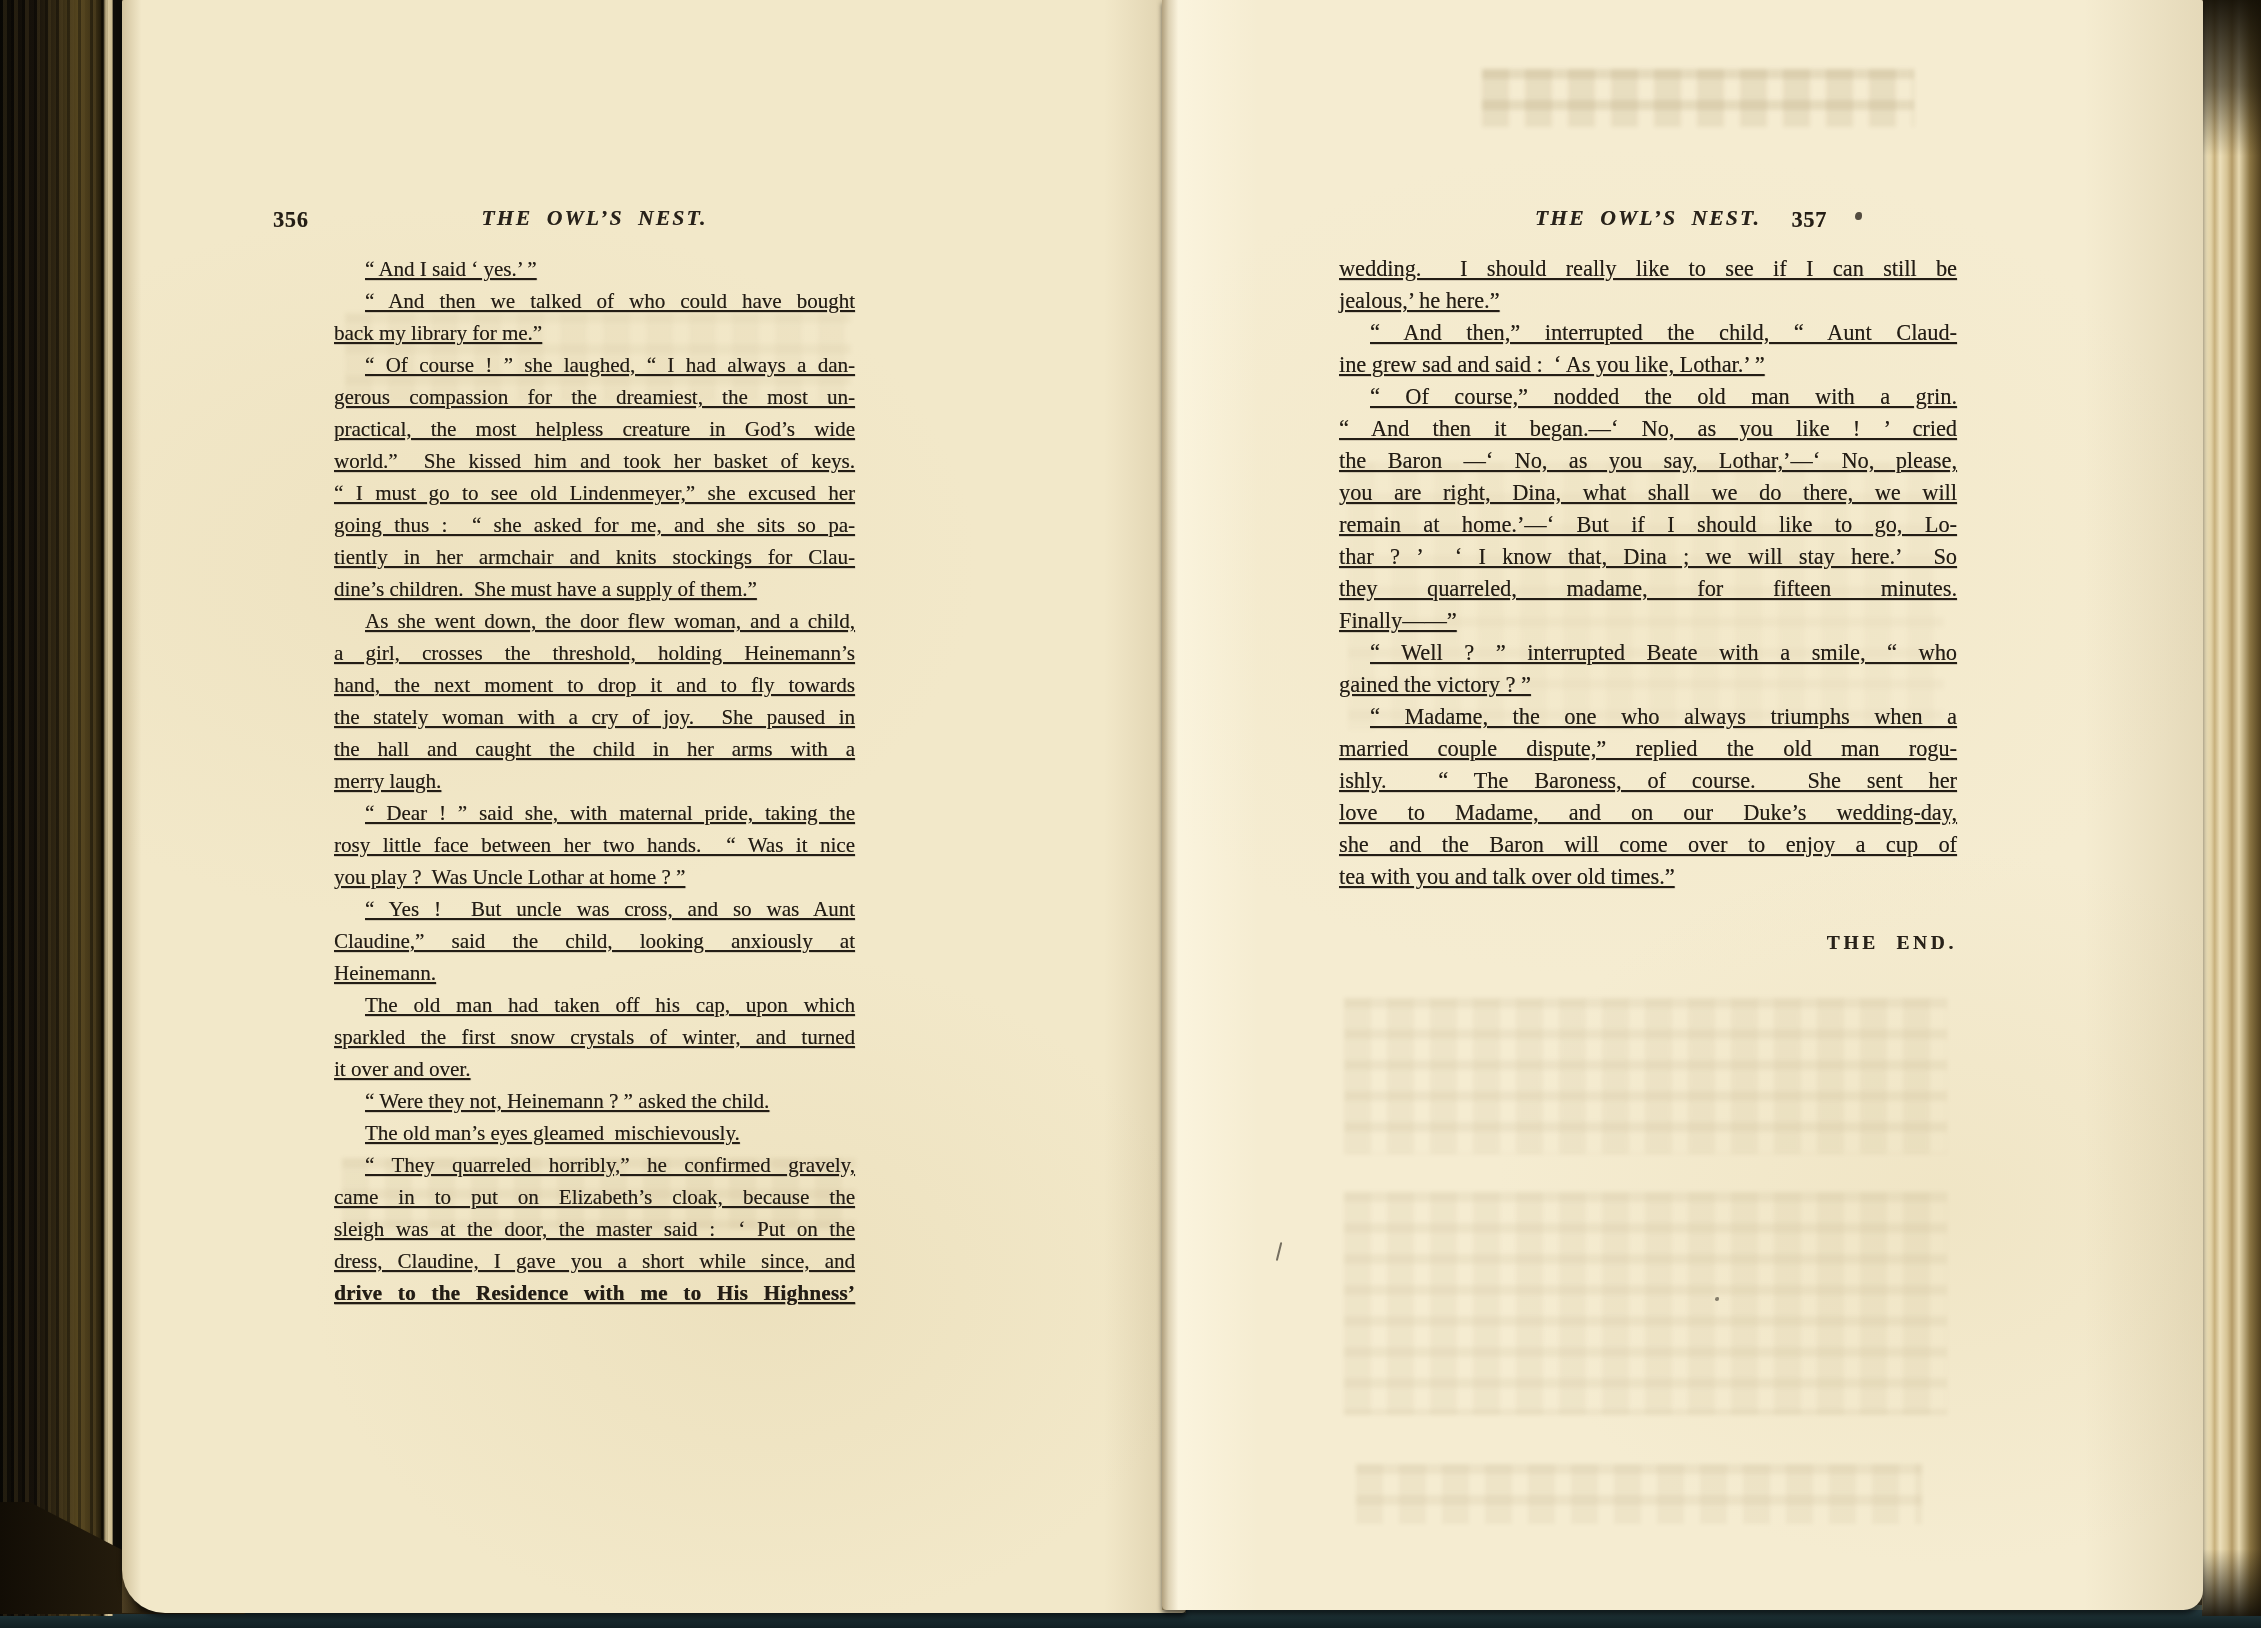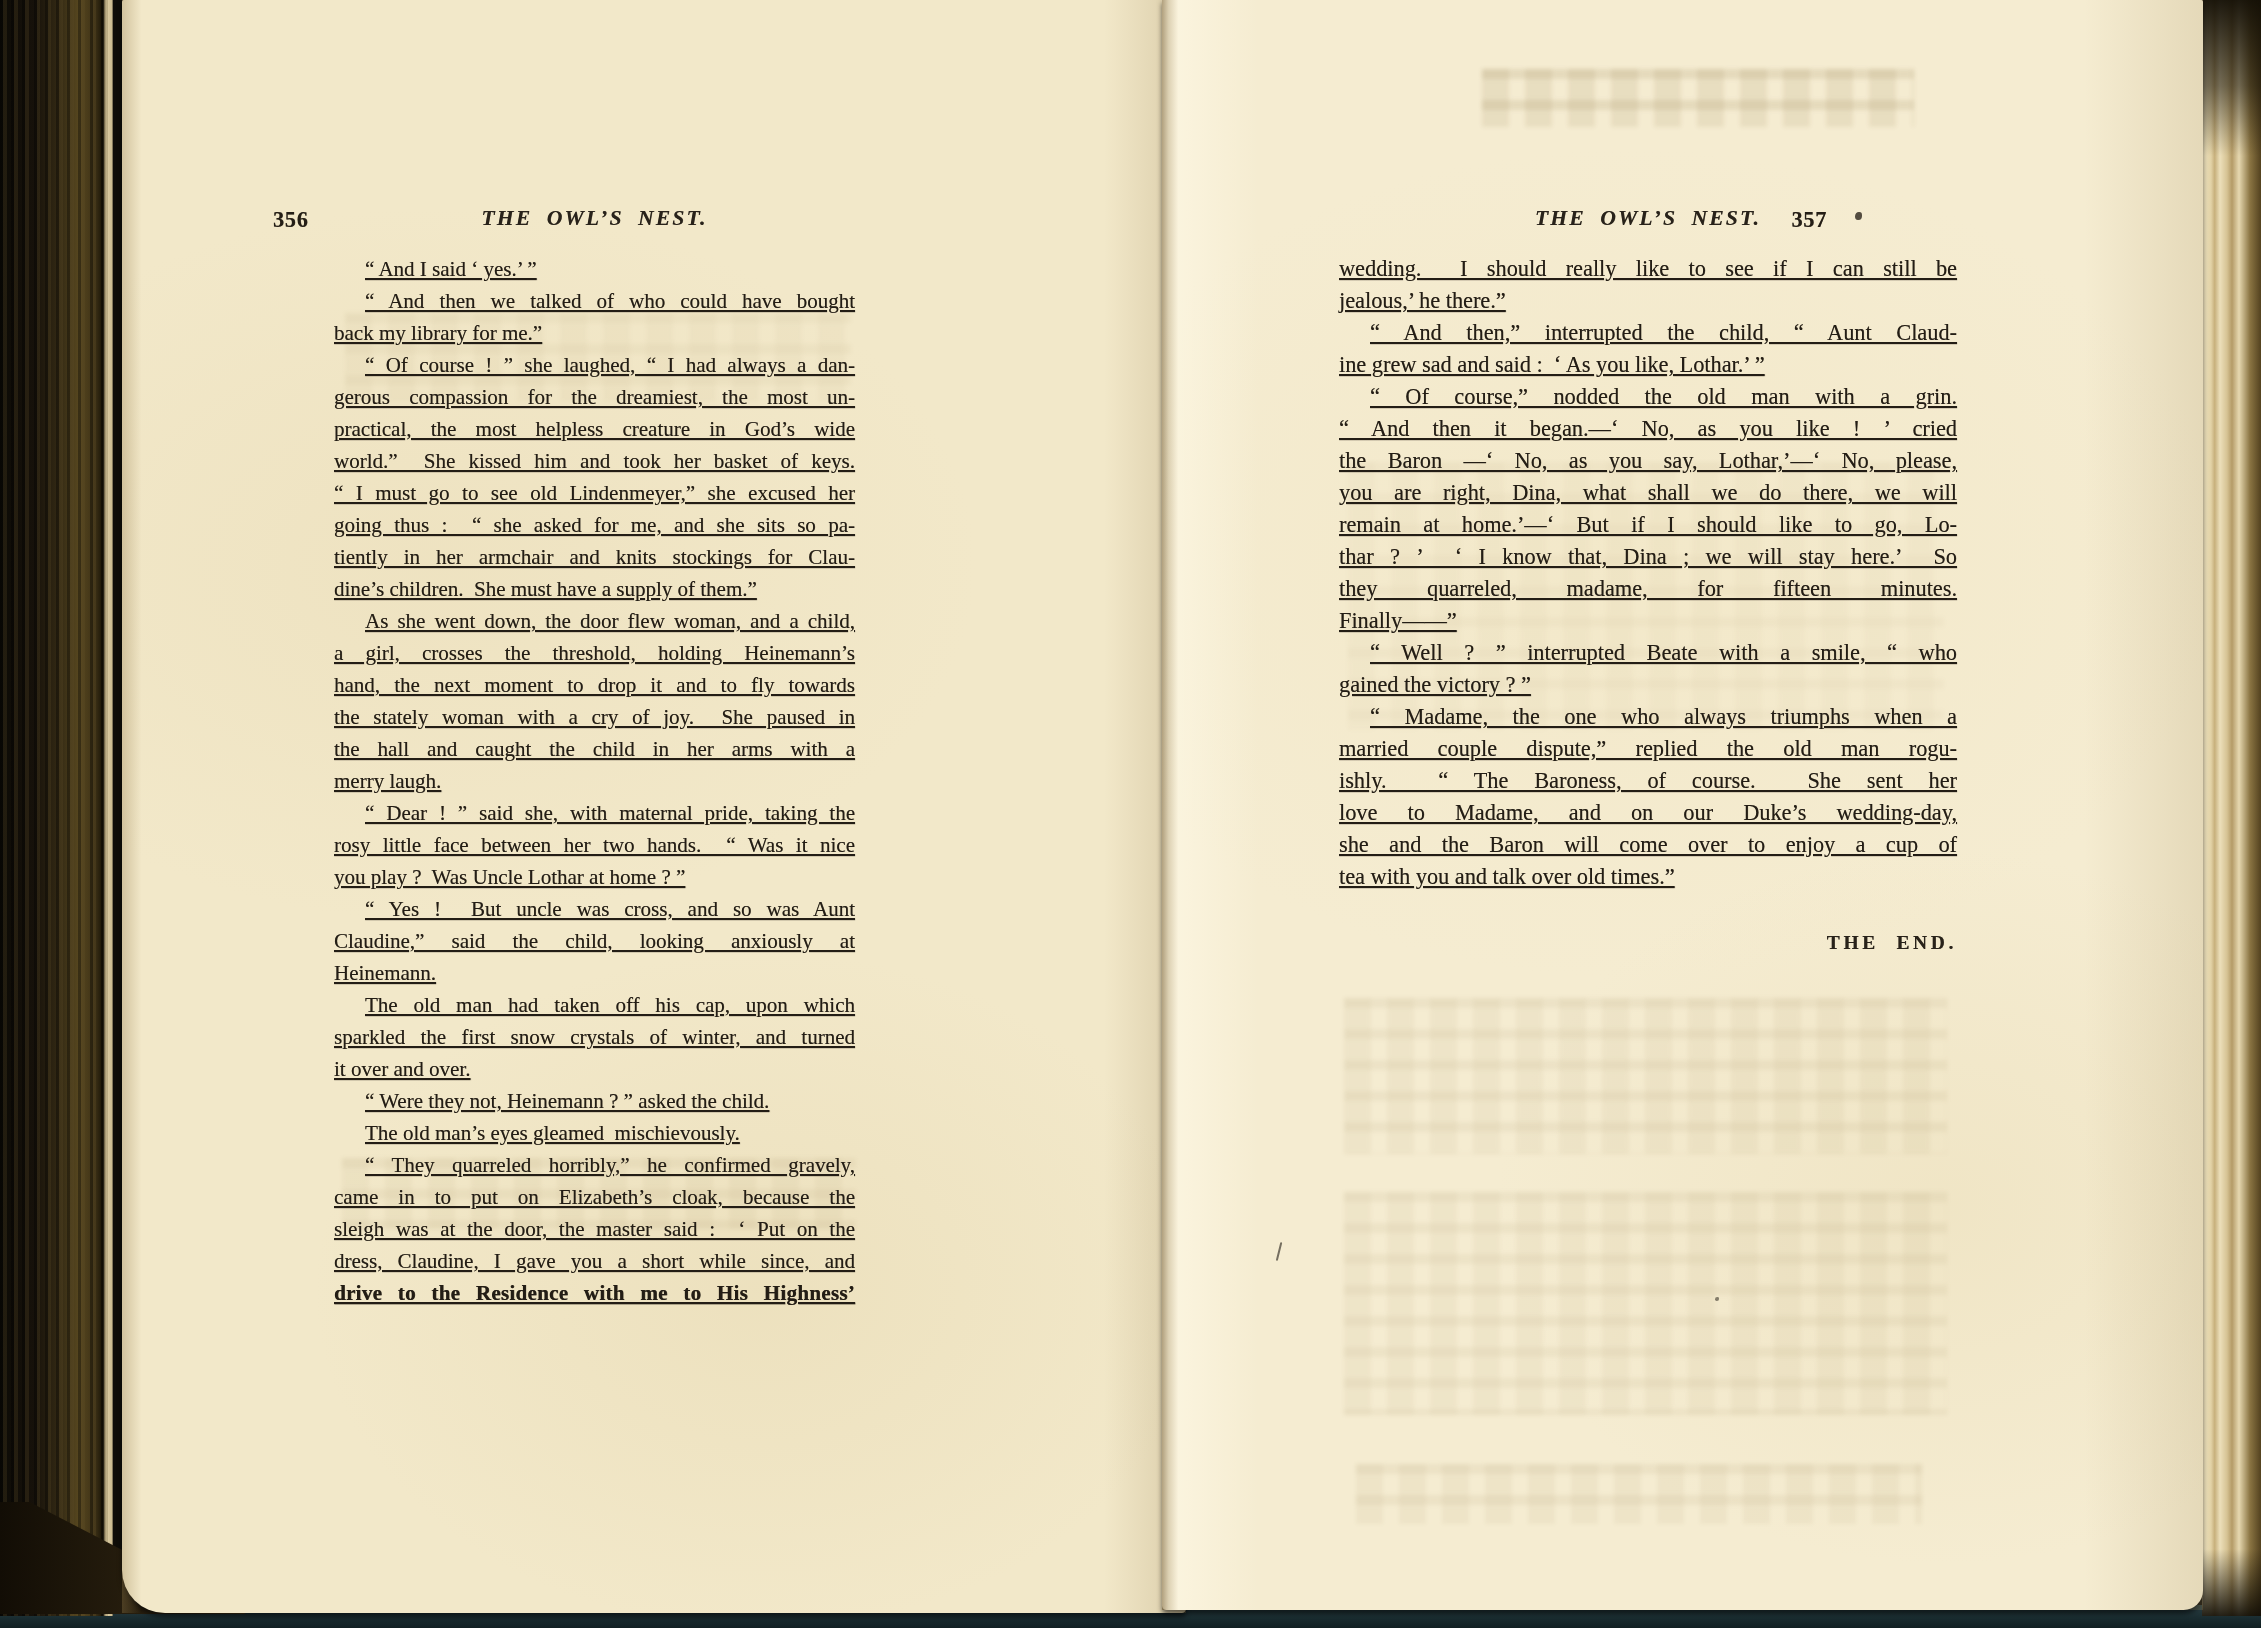--- a/index.html
+++ b/index.html
@@ -222,7 +222,7 @@
       <div class="bodytext">
           <div>
             <div class="ln">wedding.  I should really like to see if I can still be</div>
-            <div class="ln end">jealous,’ he there.”</div>
+            <div class="ln end">jealous,’ he here.”</div>
           </div>
           <div>
             <div class="ln ind">“ And then,” interrupted the child, “ Aunt Claud-</div>

